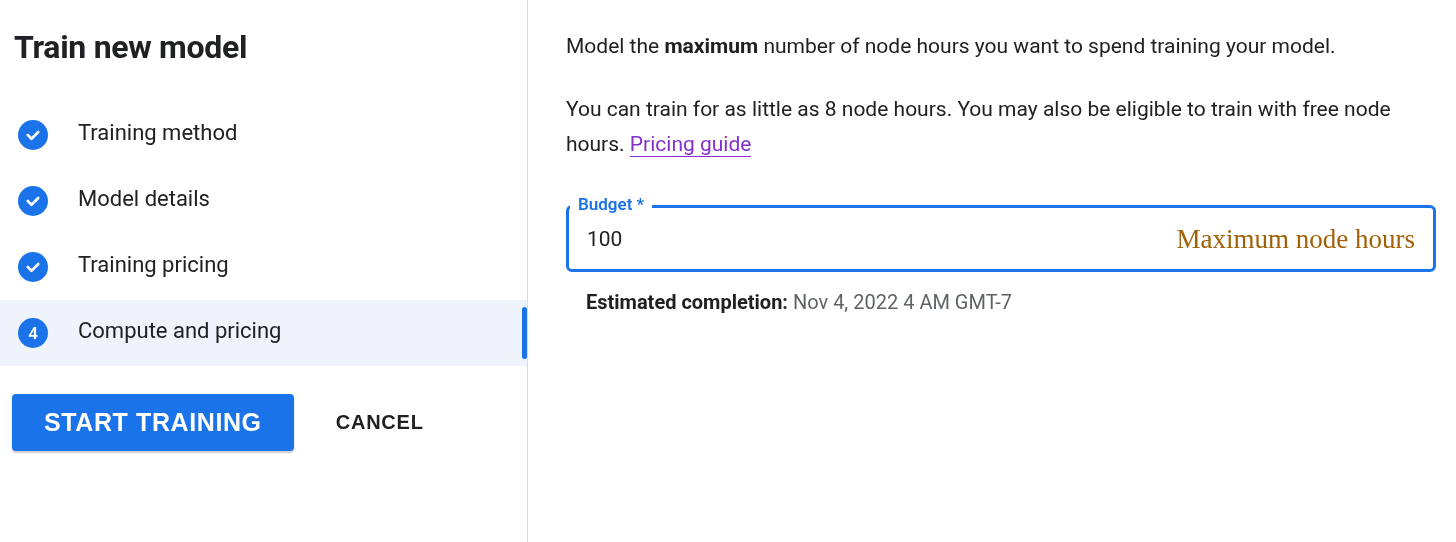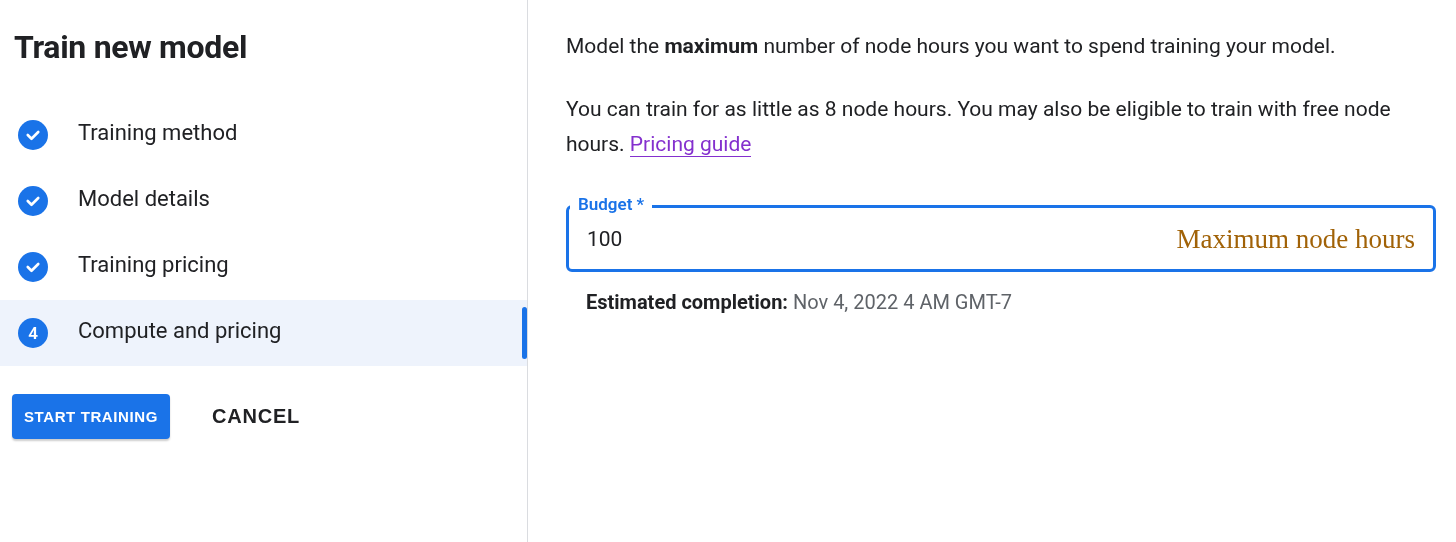--- a/index.html
+++ b/index.html
@@ -84,8 +84,8 @@
       color: #fff;
       border: none;
       border-radius: 4px;
-      padding: 14px 12px;
-      font-size: 15px;
+      padding: 14px 32px;
+      font-size: 25px;
       font-weight: 600;
       letter-spacing: 0.6px;
       cursor: pointer;

